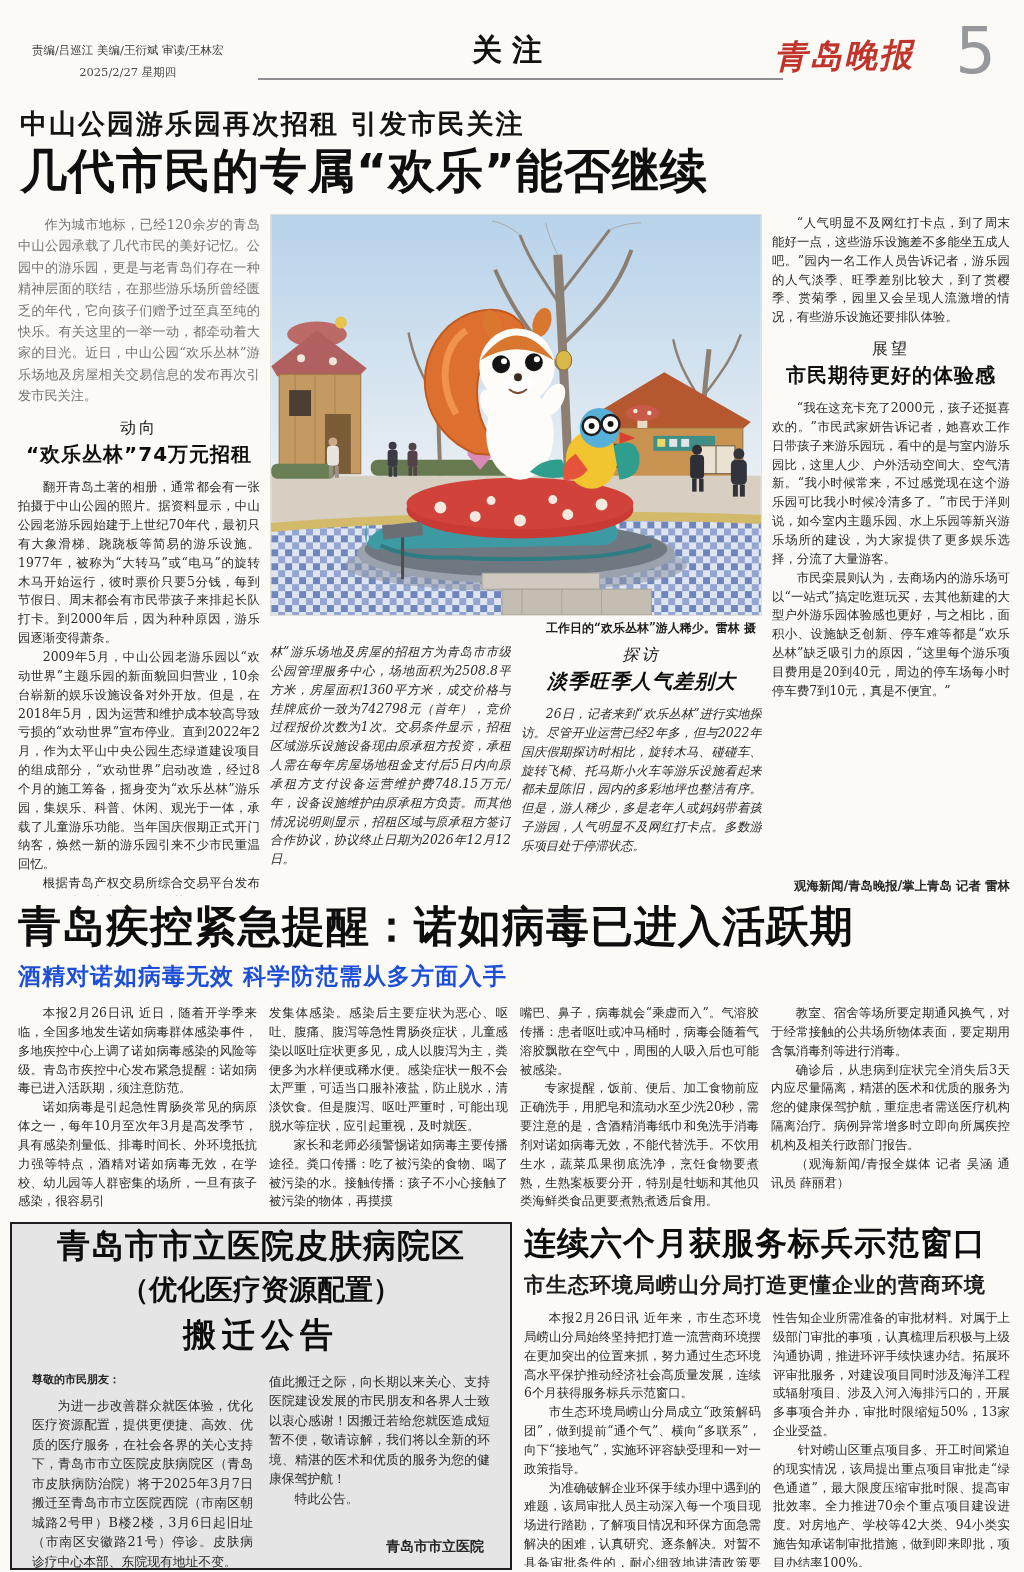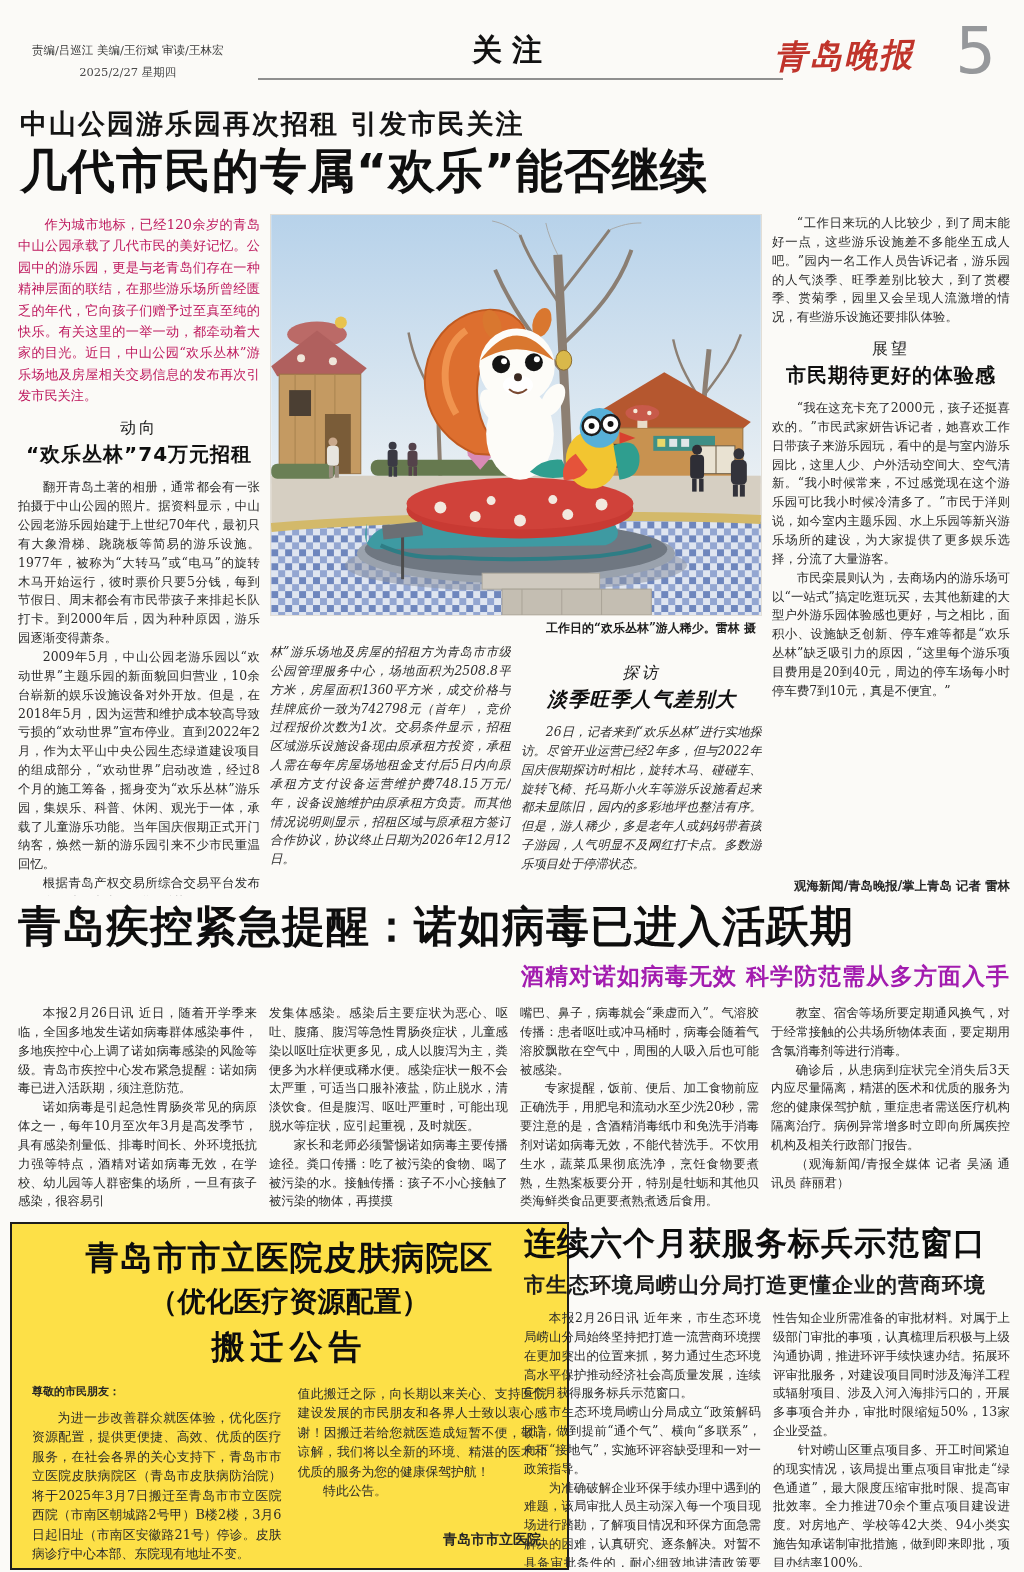--- a/index.html
+++ b/index.html
@@ -37,7 +37,7 @@
   .body-text p { font-size:12.4px; line-height:1.52; text-align:justify; text-indent:2em;
     color:#2b2b2b; margin:0; }
   .cont p:first-child { text-indent:0; }
-  .intro p { font-size:13.2px; line-height:1.62; color:#be185d; }
+  .intro p { font-size:13.2px; line-height:1.62; color:#737373; }
   .sec-label { text-align:center; font-size:16px; letter-spacing:3px; color:#1a1a1a;
     margin:12px 0 2px; }
   .sec-title { text-align:center; font-size:20px; font-weight:800; color:#0f0f0f;

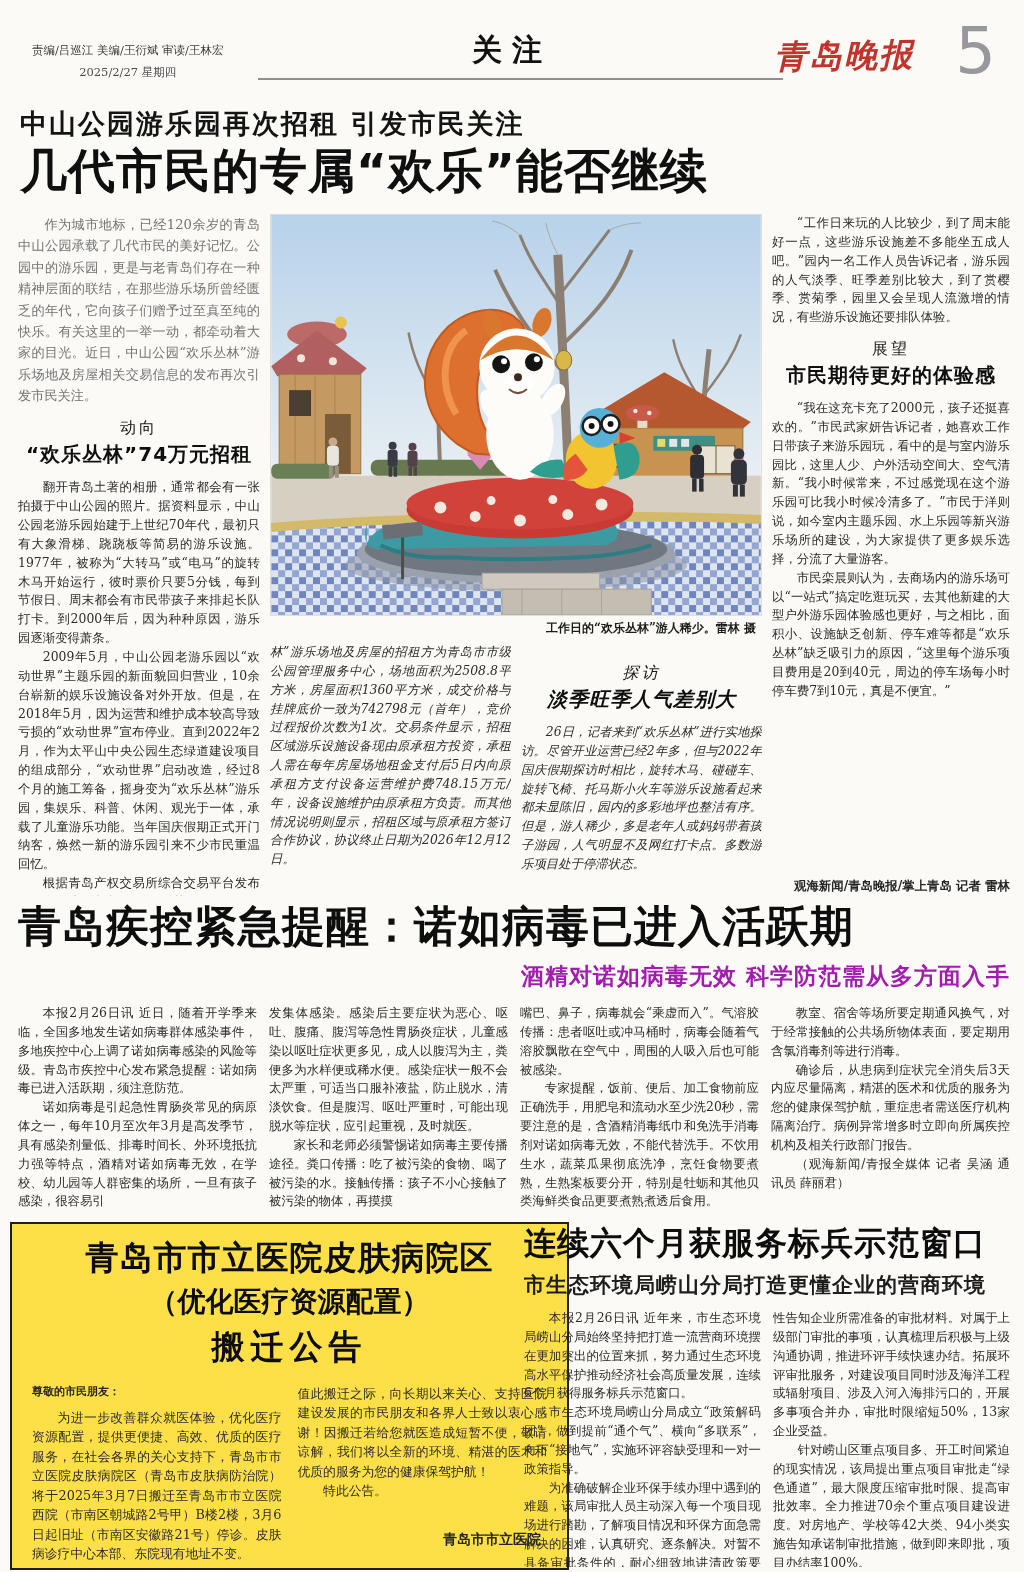--- a/index.html
+++ b/index.html
@@ -316,7 +316,7 @@
 
     <div class="col-right body-text">
       <div>
-          <p>“工作日来玩的人比较少，到了周末能好一点，这些游乐设施差不多能坐五成人吧。”园内一名工作人员告诉记者，游乐园的人气淡季、旺季差别比较大，到了赏樱季、赏菊季，园里又会呈现人流激增的情况，有些游乐设施还要排队体验。</p>
+          <p>“人气明显不及网红打卡点，到了周末能好一点，这些游乐设施差不多能坐五成人吧。”园内一名工作人员告诉记者，游乐园的人气淡季、旺季差别比较大，到了赏樱季、赏菊季，园里又会呈现人流激增的情况，有些游乐设施还要排队体验。</p>
         </div>
       <div class="sec-label">展望</div>
       <div class="sec-title">市民期待更好的体验感</div>

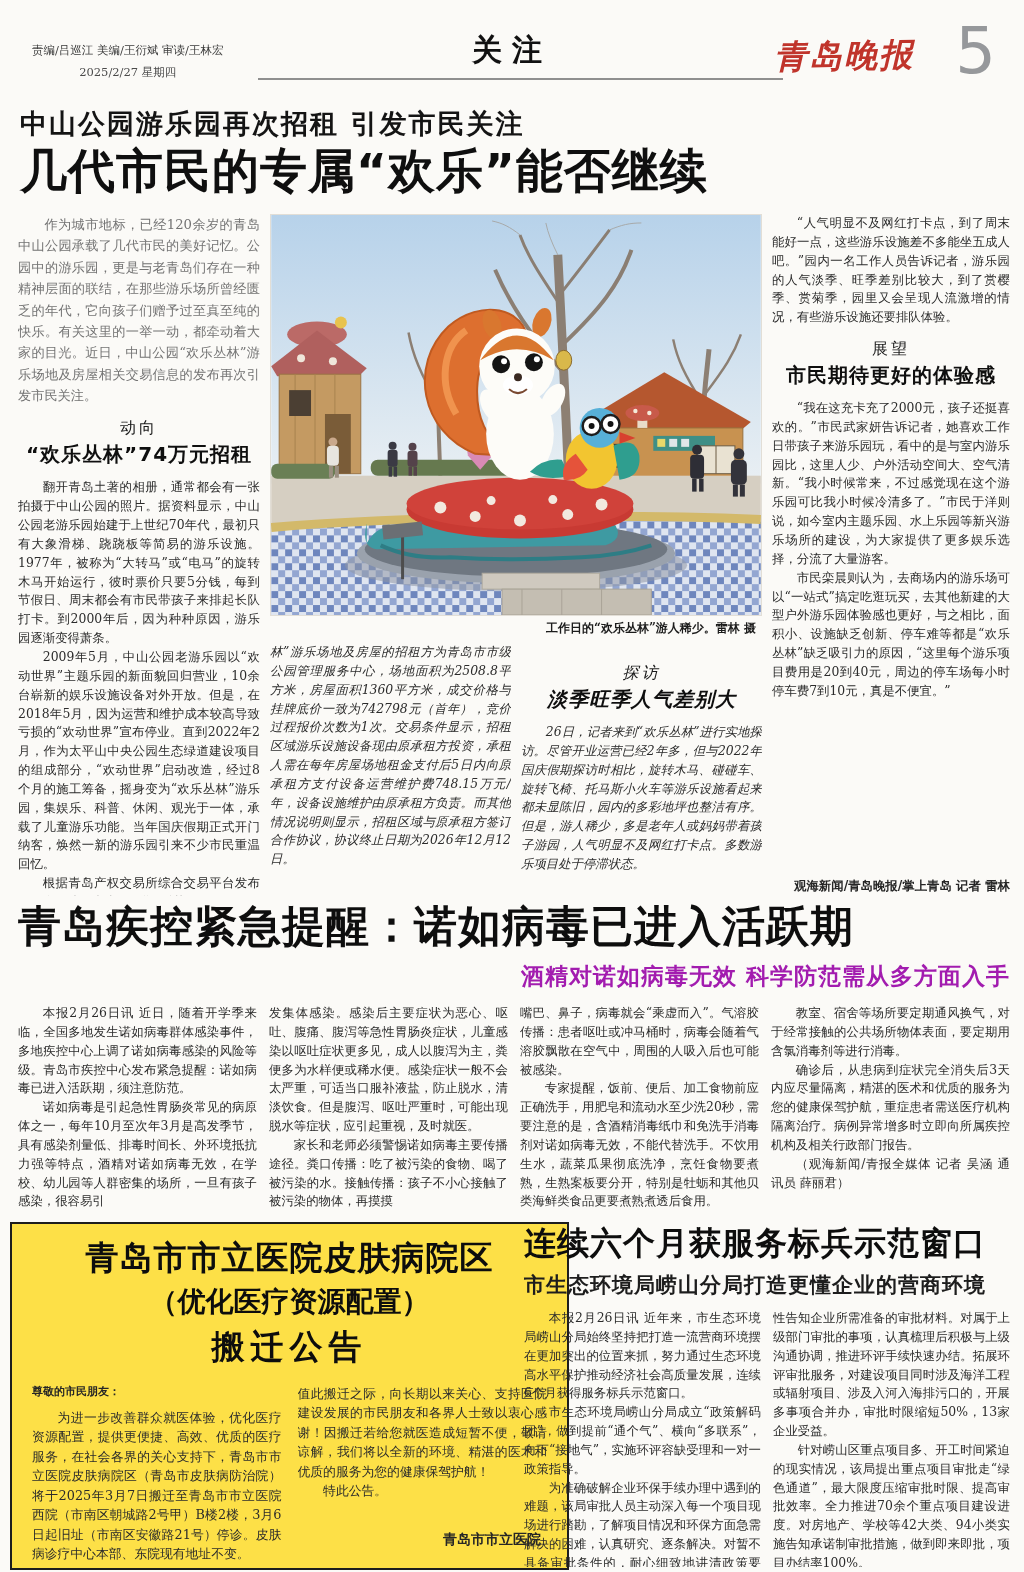--- a/index.html
+++ b/index.html
@@ -305,7 +305,7 @@
             <p>林”游乐场地及房屋的招租方为青岛市市级公园管理服务中心，场地面积为2508.8平方米，房屋面积1360平方米，成交价格与挂牌底价一致为742798元（首年），竞价过程报价次数为1次。交易条件显示，招租区域游乐设施设备现由原承租方投资，承租人需在每年房屋场地租金支付后5日内向原承租方支付设备运营维护费748.15万元/年，设备设施维护由原承租方负责。而其他情况说明则显示，招租区域与原承租方签订合作协议，协议终止日期为2026年12月12日。</p>
           </div>
         <div class="body-text">
-          <div class="sec-label" style="margin-top:20px">探访</div>
+          <div class="sec-label" style="margin-top:2px">探访</div>
           <div class="sec-title">淡季旺季人气差别大</div>
           <div>
               <p>26日，记者来到“欢乐丛林”进行实地探访。尽管开业运营已经2年多，但与2022年国庆假期探访时相比，旋转木马、碰碰车、旋转飞椅、托马斯小火车等游乐设施看起来都未显陈旧，园内的多彩地坪也整洁有序。但是，游人稀少，多是老年人或妈妈带着孩子游园，人气明显不及网红打卡点。多数游乐项目处于停滞状态。</p>

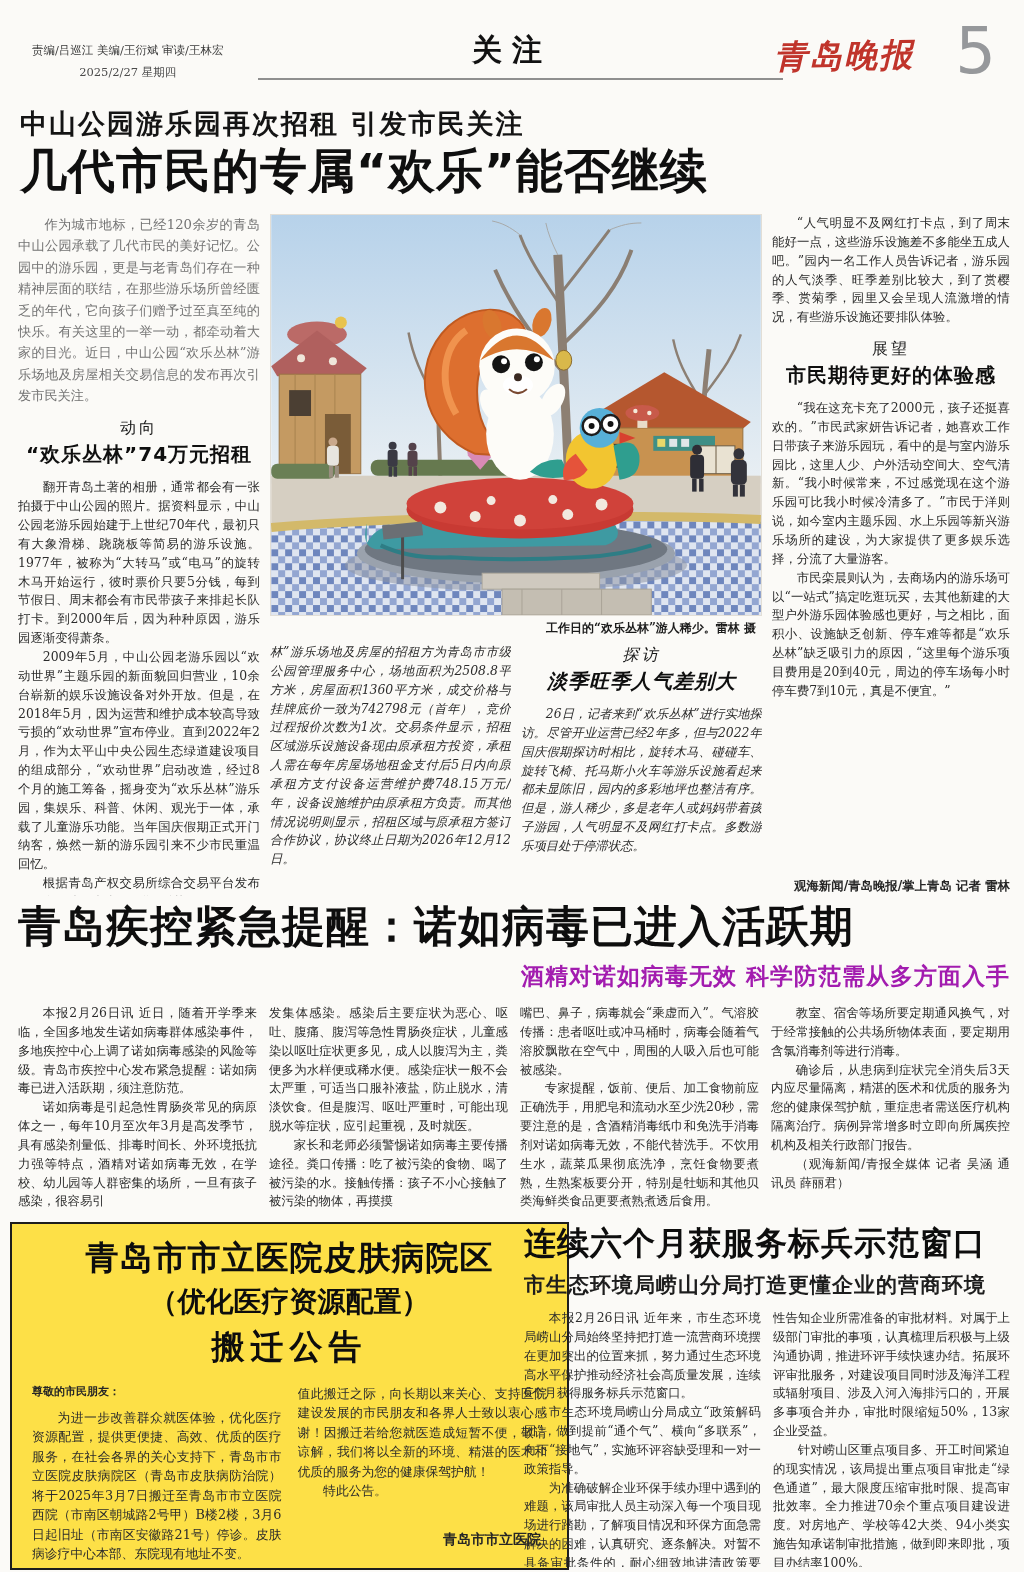--- a/index.html
+++ b/index.html
@@ -56,8 +56,8 @@
   .a2 { position:absolute; left:18px; top:898px; width:992px; }
   .a2-headline { font-size:43px; font-weight:800; letter-spacing:1px; color:#0e0e0e;
     font-family:"DejaVu Sans","Liberation Sans",sans-serif; }
-  .a2-subtitle { font-size:23px; font-weight:600; color:#a21caf; margin-top:5px;
-    letter-spacing:1px; font-family:"DejaVu Sans","Liberation Sans",sans-serif;text-align:right; }
+  .a2-subtitle { font-size:23px; font-weight:600; color:#1d4ed8; margin-top:5px;
+    letter-spacing:1px; font-family:"DejaVu Sans","Liberation Sans",sans-serif; }
   .a2-cols { display:flex; gap:12px; margin-top:12px; }
   .a2-cols > div { flex:1 1 0; height:224px; overflow:hidden; }
 

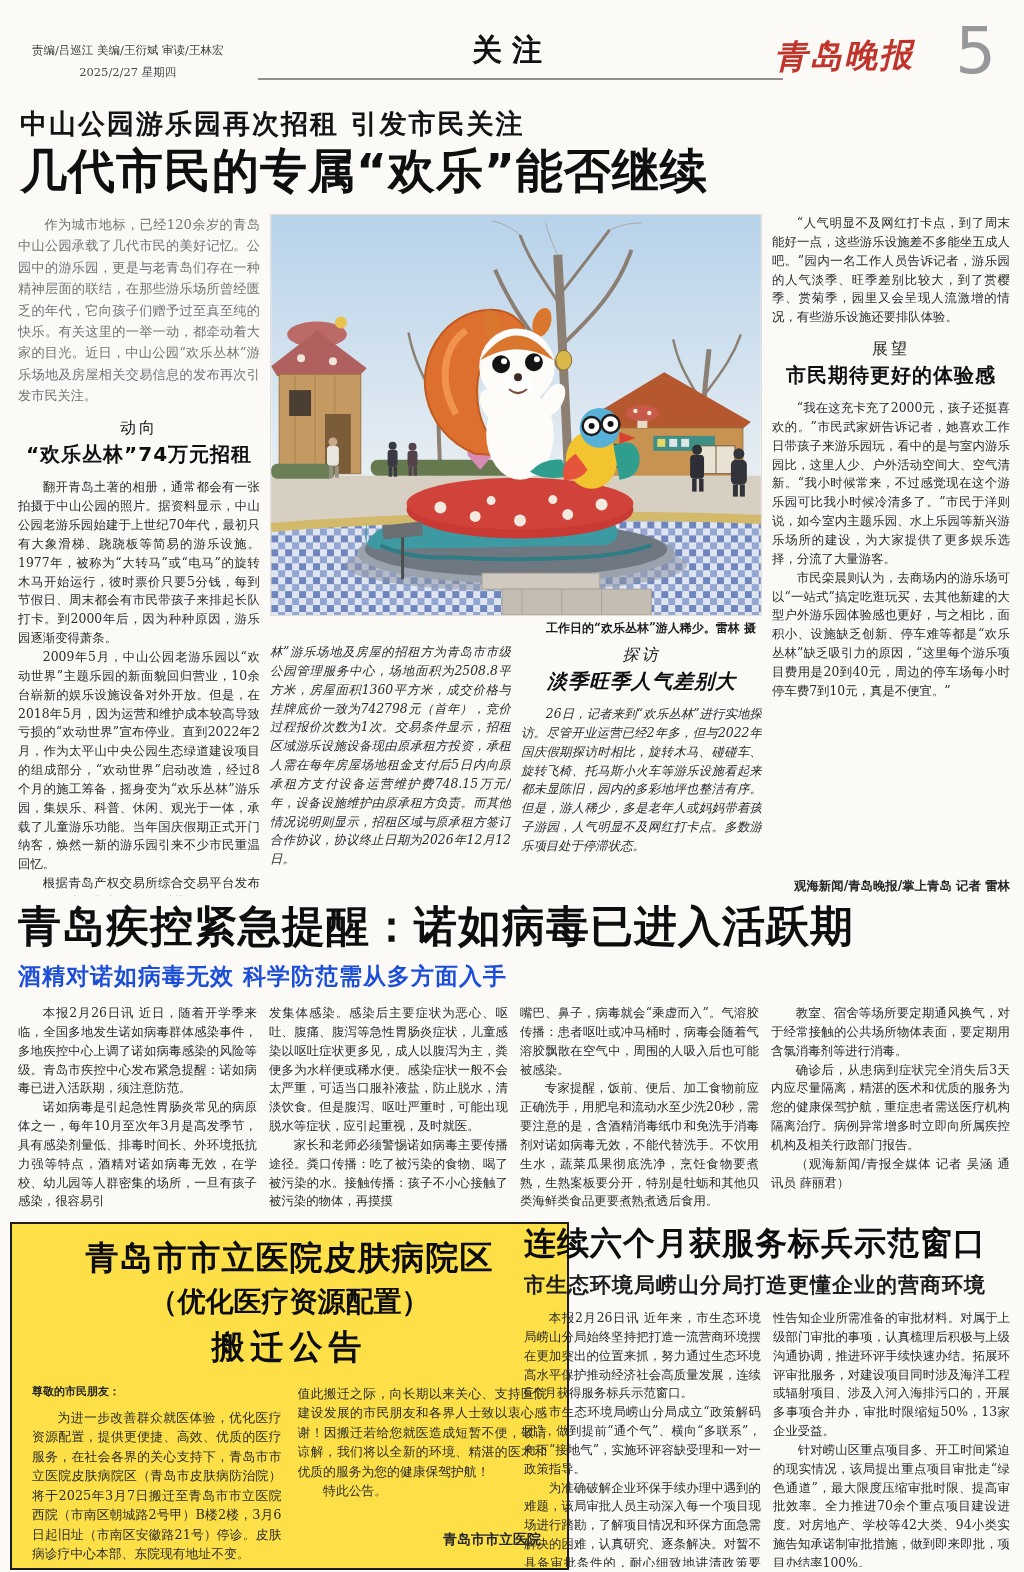--- a/index.html
+++ b/index.html
@@ -62,8 +62,8 @@
   .a2-cols > div { flex:1 1 0; height:224px; overflow:hidden; }
 
   
-  .notice { position:absolute; left:10px; top:1222px; width:559px; height:348px;
-    border:2.5px solid #1d1d1d; background:#fde047; padding:12px 20px 10px; }
+  .notice { position:absolute; left:10px; top:1222px; width:502px; height:348px;
+    border:2.5px solid #1d1d1d; background:#e5e5e5; padding:0 20px 10px; }
   .notice-t1 { text-align:center; font-size:33px; font-weight:800; color:#0d0d0d;
     font-family:"DejaVu Sans","Liberation Sans",sans-serif; letter-spacing:1px; }
   .notice-t2 { text-align:center; font-size:28px; font-weight:800; color:#0d0d0d;

